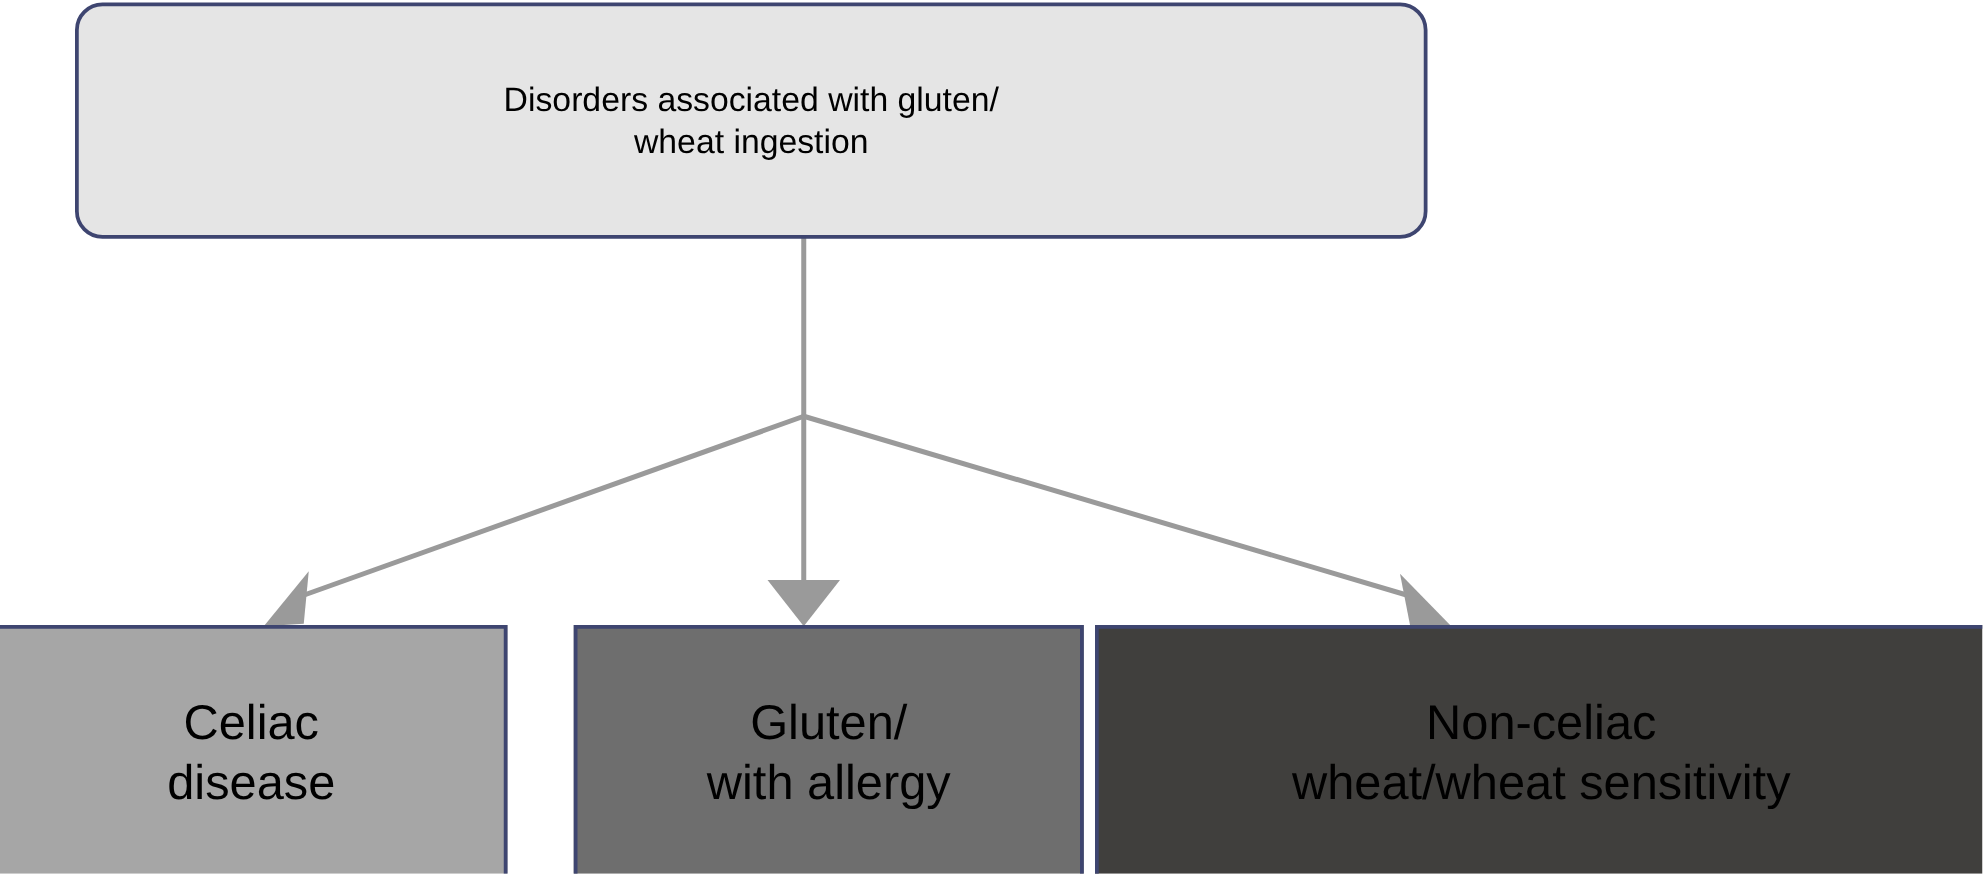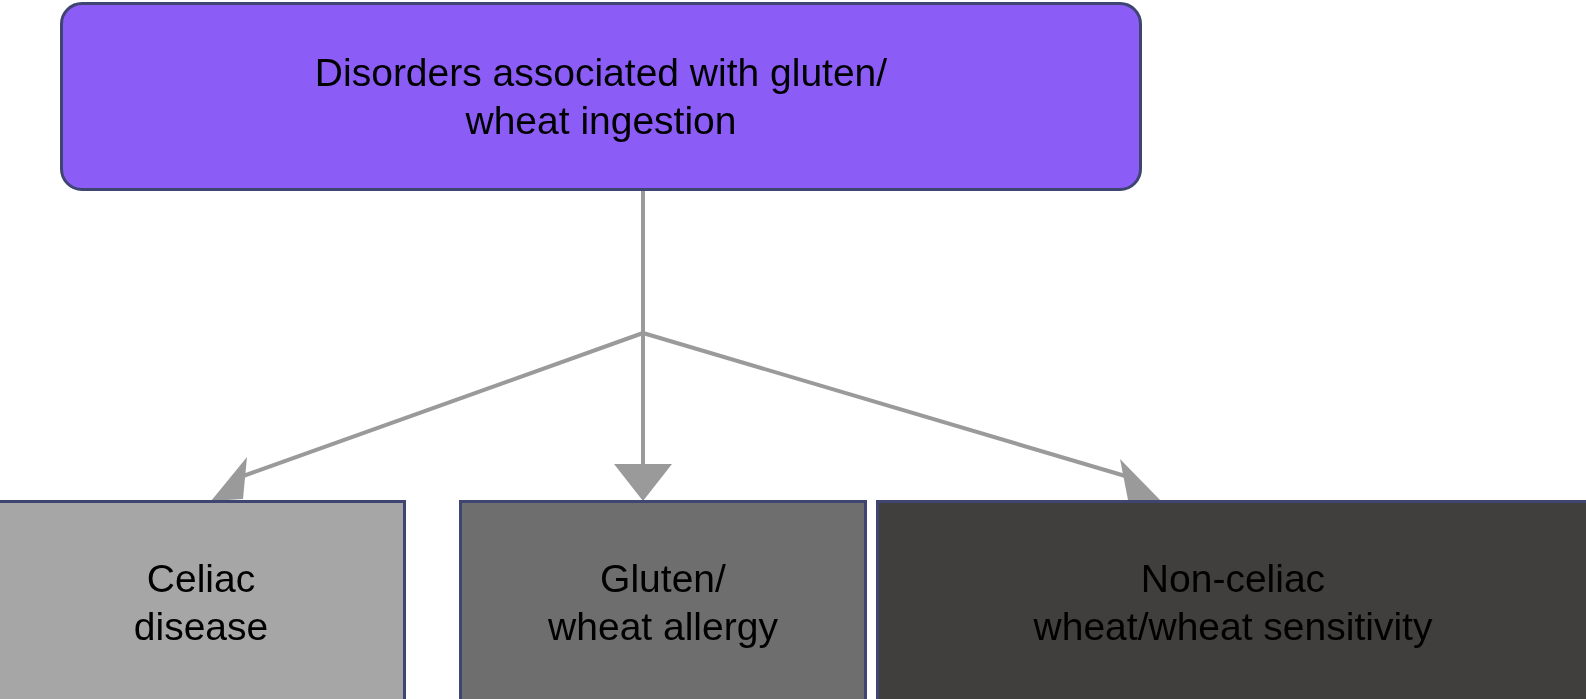--- a/index.html
+++ b/index.html
@@ -37,10 +37,10 @@
     top: 2px;
     width: 1082px;
     height: 189px;
-    background: #8b5cf6;
+    background: #e5e5e5;
     border: 3px solid #3e4570;
     border-radius: 22px;
-    font-size: 39px;
+    font-size: 27px;
   }
 
   

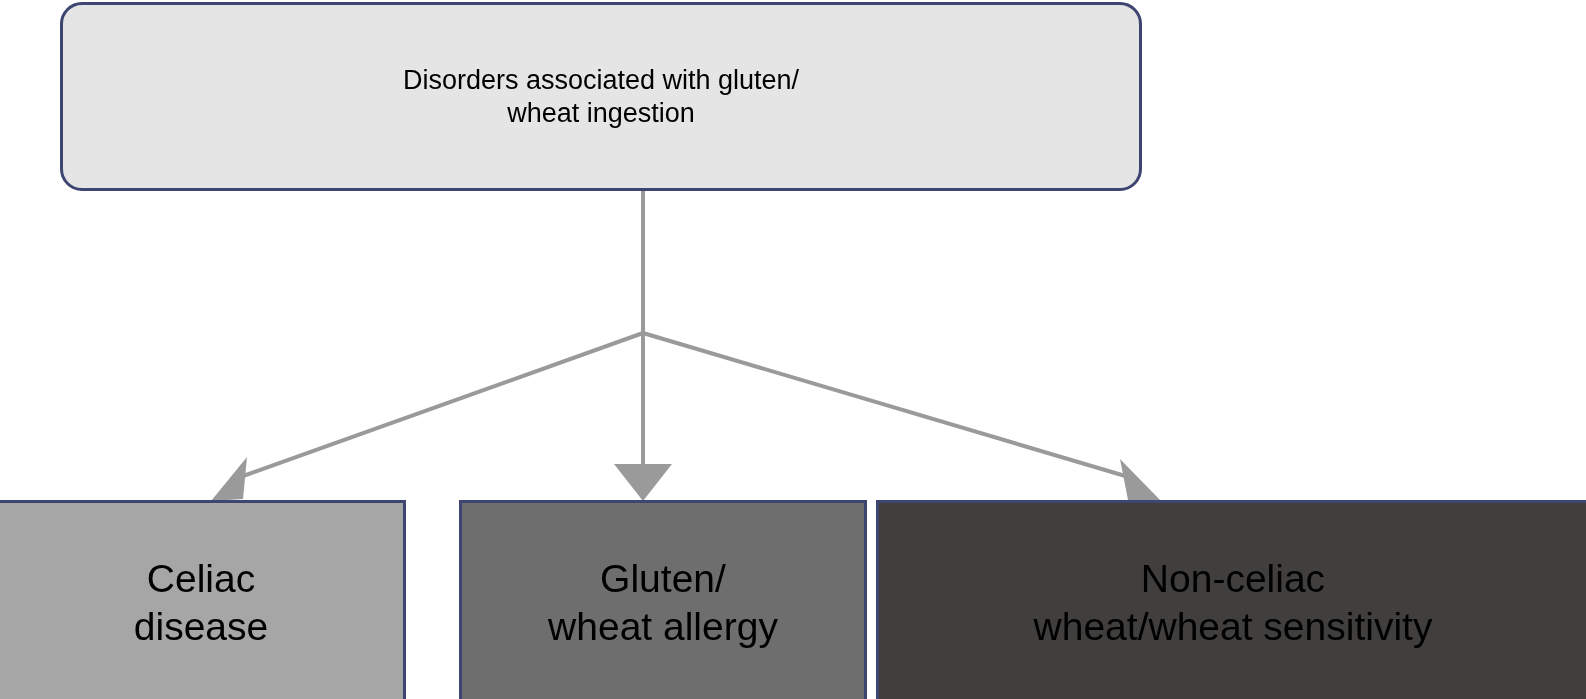--- a/index.html
+++ b/index.html
@@ -112,7 +112,7 @@
 
   <div class="node" id="node-allergy">
     <span>Gluten/
-wheat allergy</span>
+with allergy</span>
   </div>
 
   <div class="node" id="node-ncgs">

